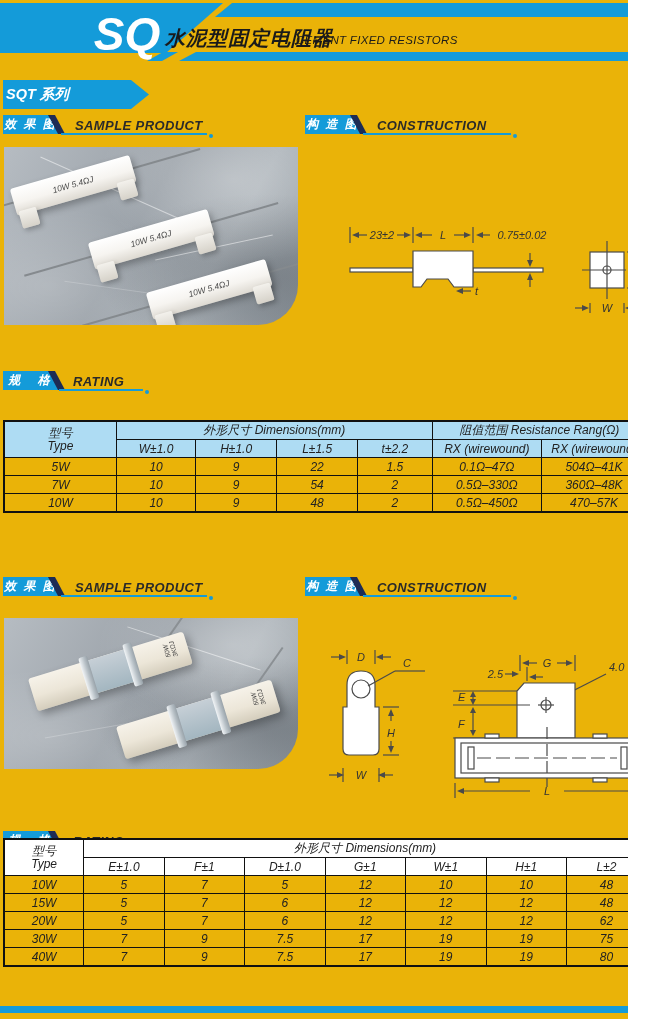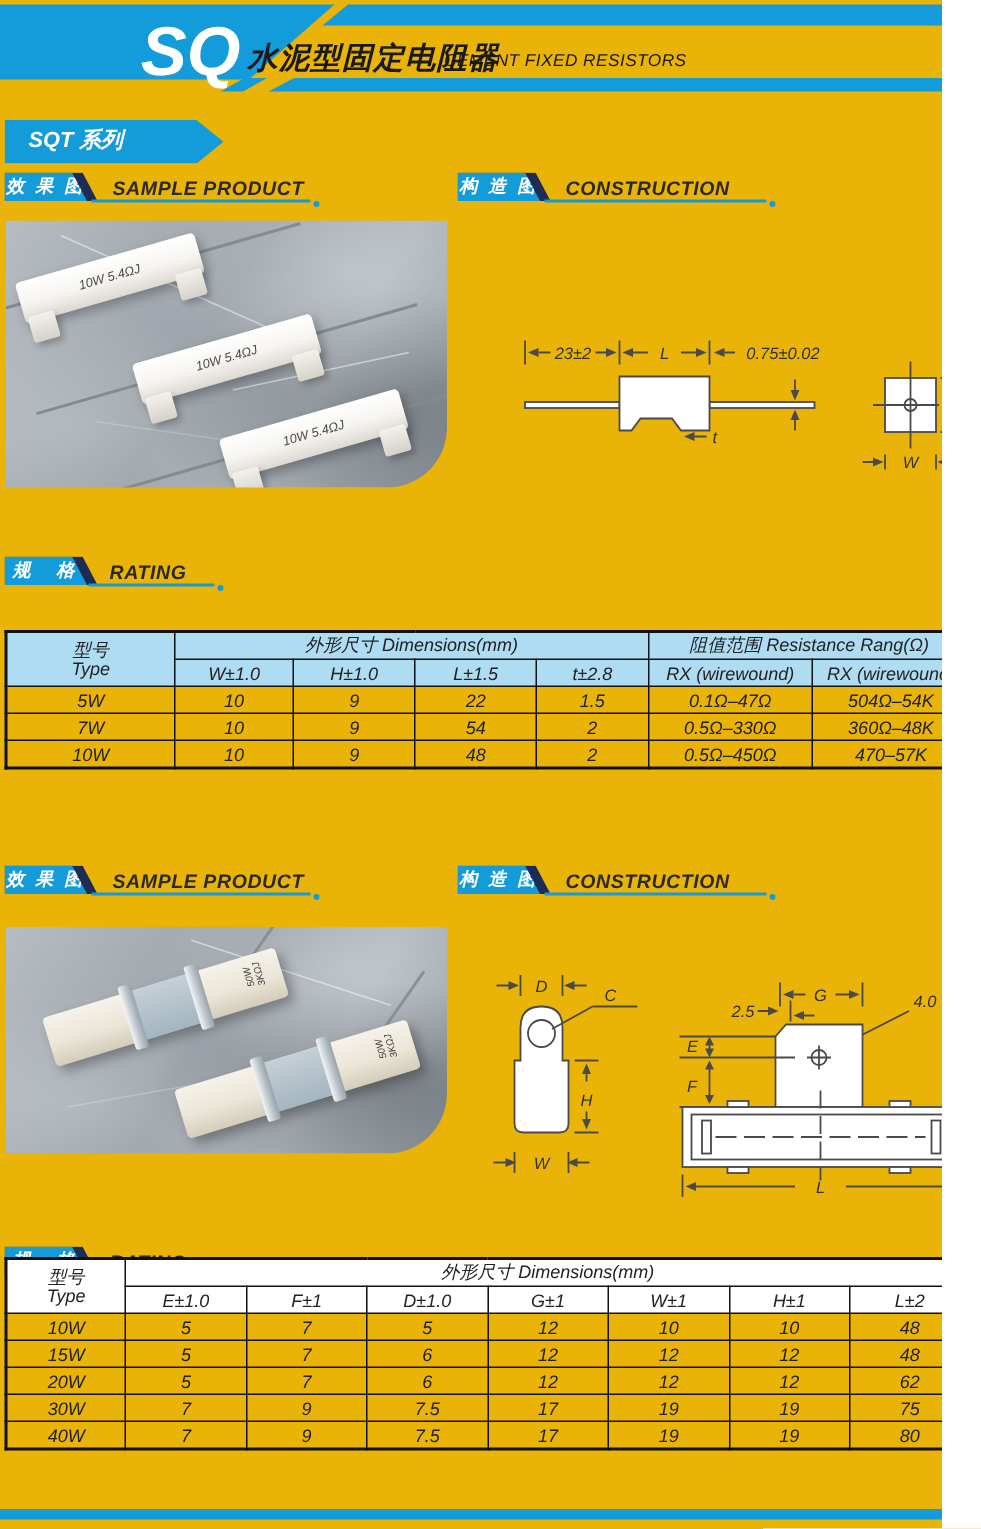--- a/index.html
+++ b/index.html
@@ -11,7 +11,7 @@
 
   
   .series-badge{position:absolute;left:3px;height:29px;line-height:29px;background:#149bd9;
-      color:#fff;font-size:14.5px;font-weight:bold;padding-left:16px;box-sizing:border-box;}
+      color:#fff;font-size:14.5px;font-weight:bold;padding-left:3px;box-sizing:border-box;}
   .series-sqt{top:80px;width:146px;clip-path:polygon(0 0,128px 0,146px 50%,128px 100%,0 100%);}
   .series-sqhg{top:532px;width:198px;clip-path:polygon(0 0,180px 0,198px 50%,180px 100%,0 100%);}
 

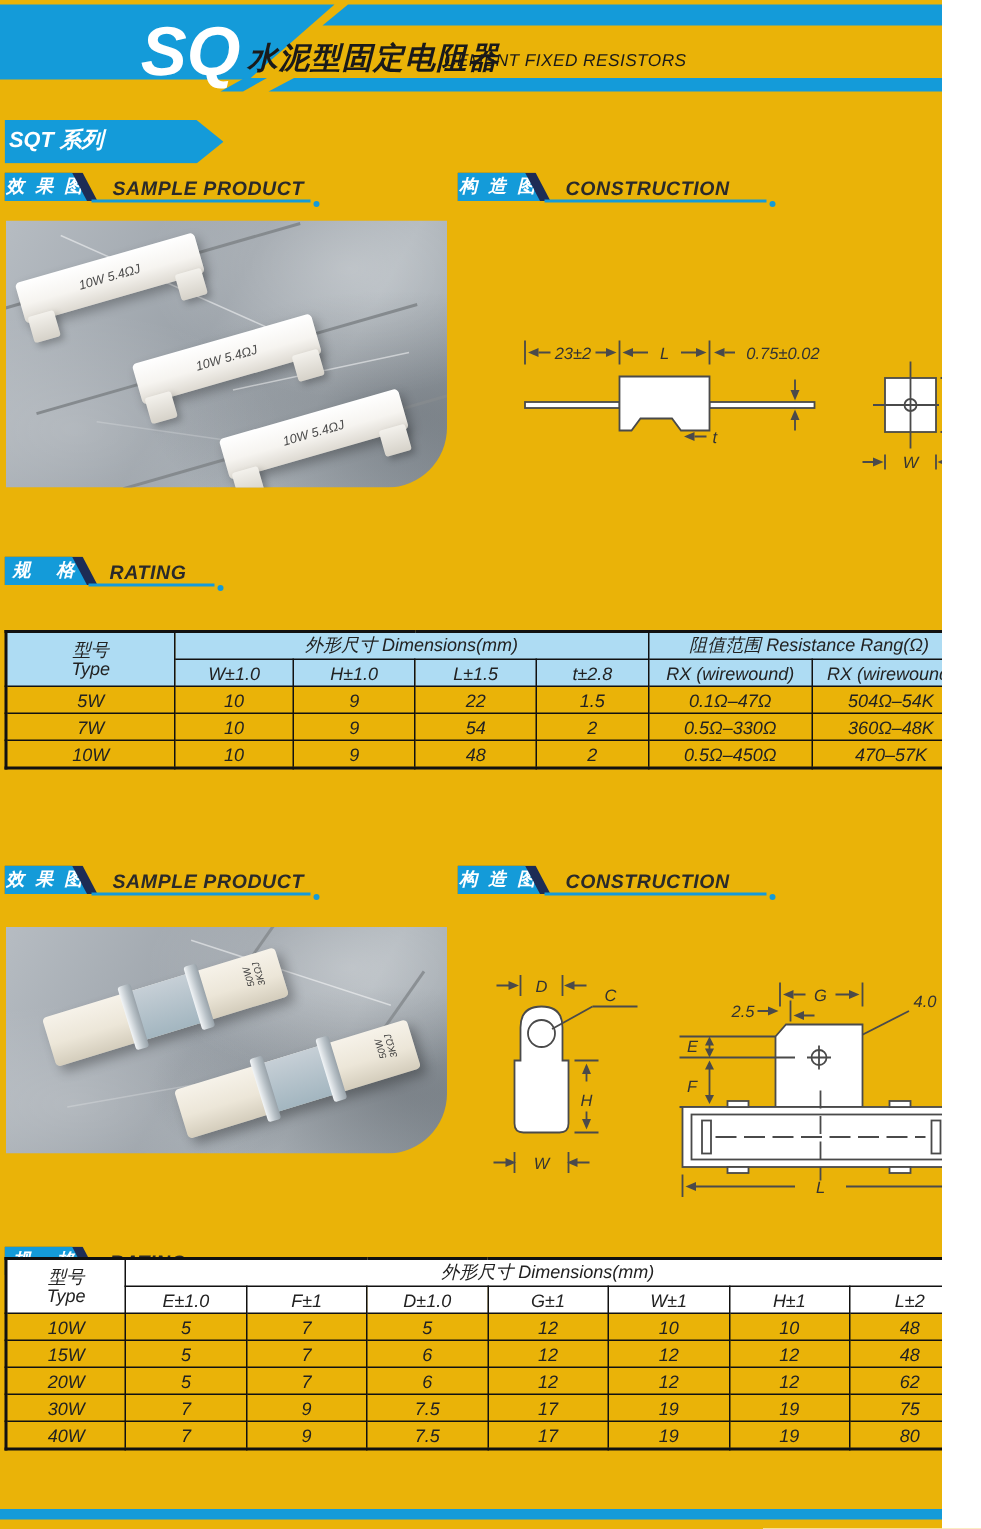--- a/index.html
+++ b/index.html
@@ -227,7 +227,7 @@
         <th>W±1.0</th>
         <th>H±1.0</th>
         <th>L±1.5</th>
-        <th>t±2.8</th>
+        <th>t±2.2</th>
         <th>RX (wirewound)</th>
         <th>RX (wirewound)</th>
       </tr>

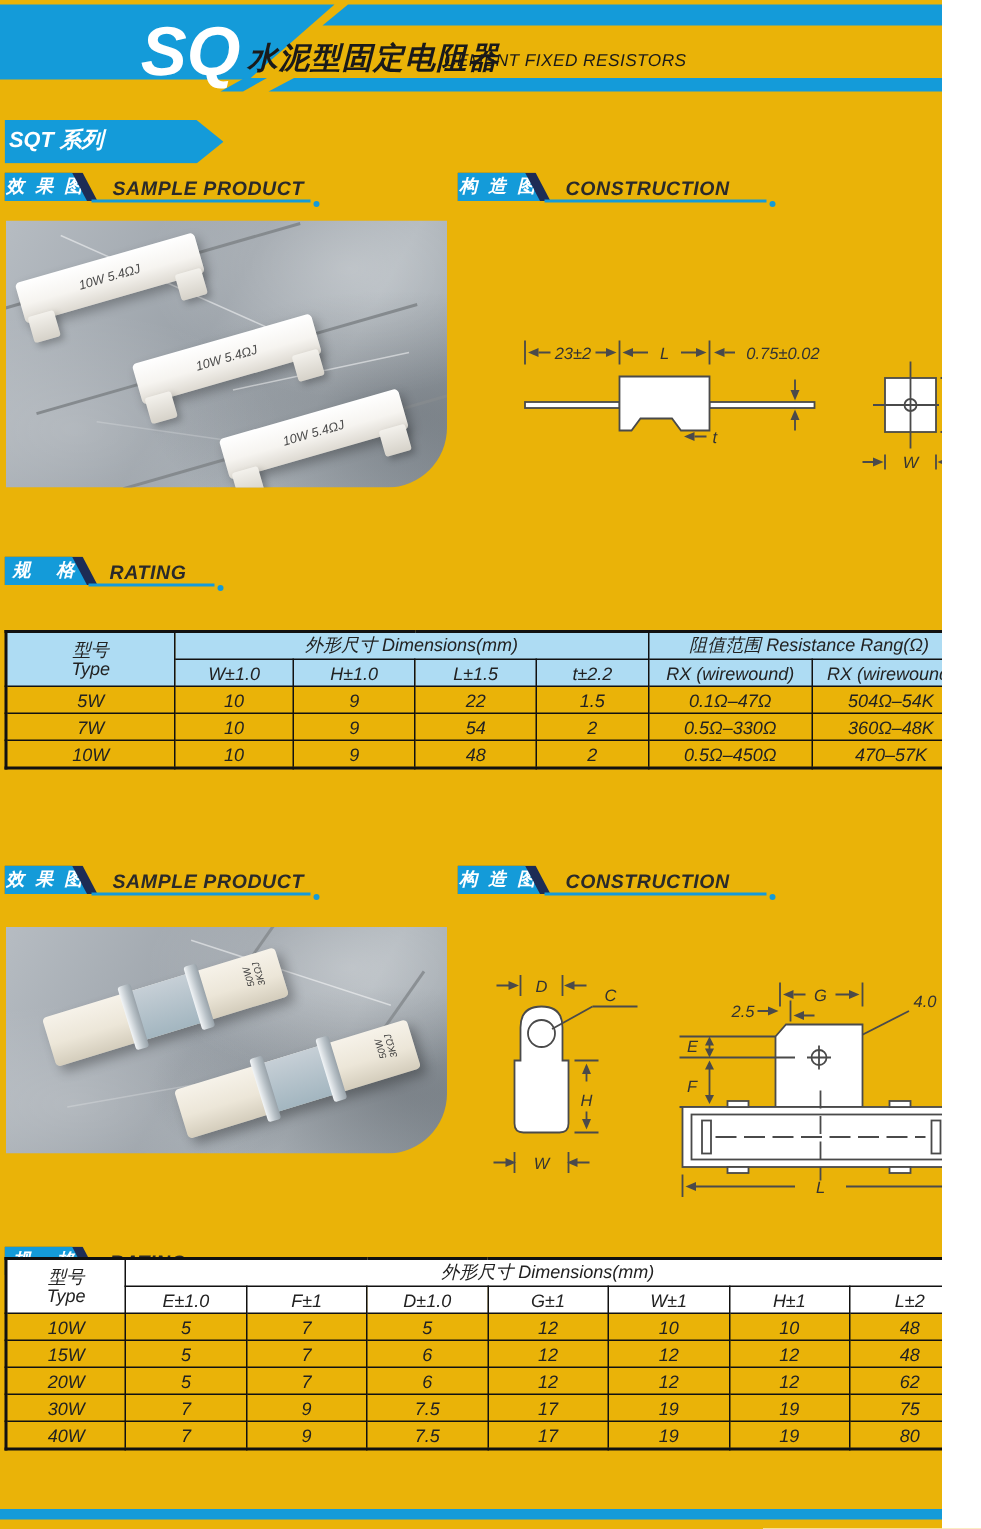--- a/index.html
+++ b/index.html
@@ -240,7 +240,7 @@
           <td>22</td>
           <td>1.5</td>
           <td>0.1Ω–47Ω</td>
-          <td>504Ω–54K</td>
+          <td>504Ω–41K</td>
         </tr>
         <tr>
           <td>7W</td>

